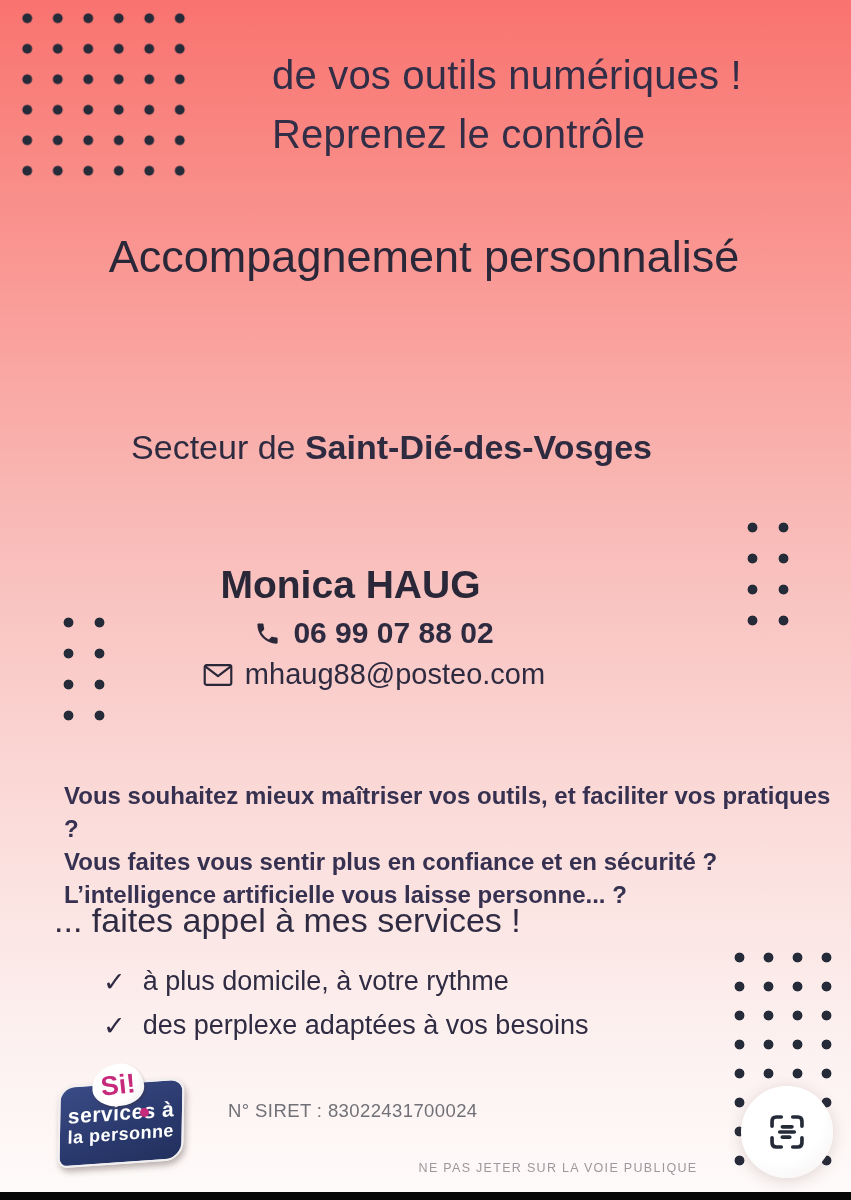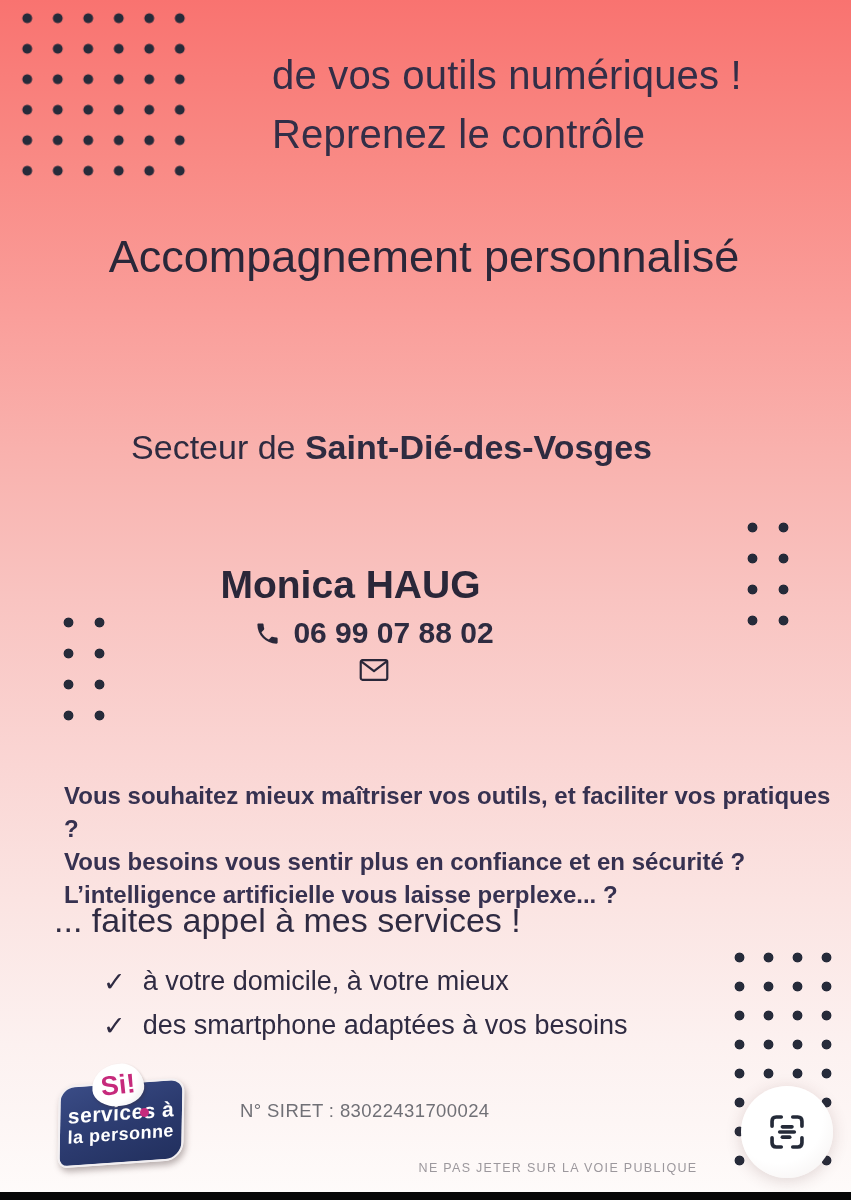--- a/index.html
+++ b/index.html
@@ -171,6 +171,7 @@
       <rect x="1.5" y="1.5" width="23" height="17" rx="1.5" fill="none" stroke="#2a2739" stroke-width="1.9"></rect>
       <path d="M2.5 3 L13 11 L23.5 3" fill="none" stroke="#2a2739" stroke-width="1.9" stroke-linecap="round" stroke-linejoin="round"></path>
     </svg>
+    <span>mhaug88@posteo.com</span>
   </div>
 
   <div class="questions">

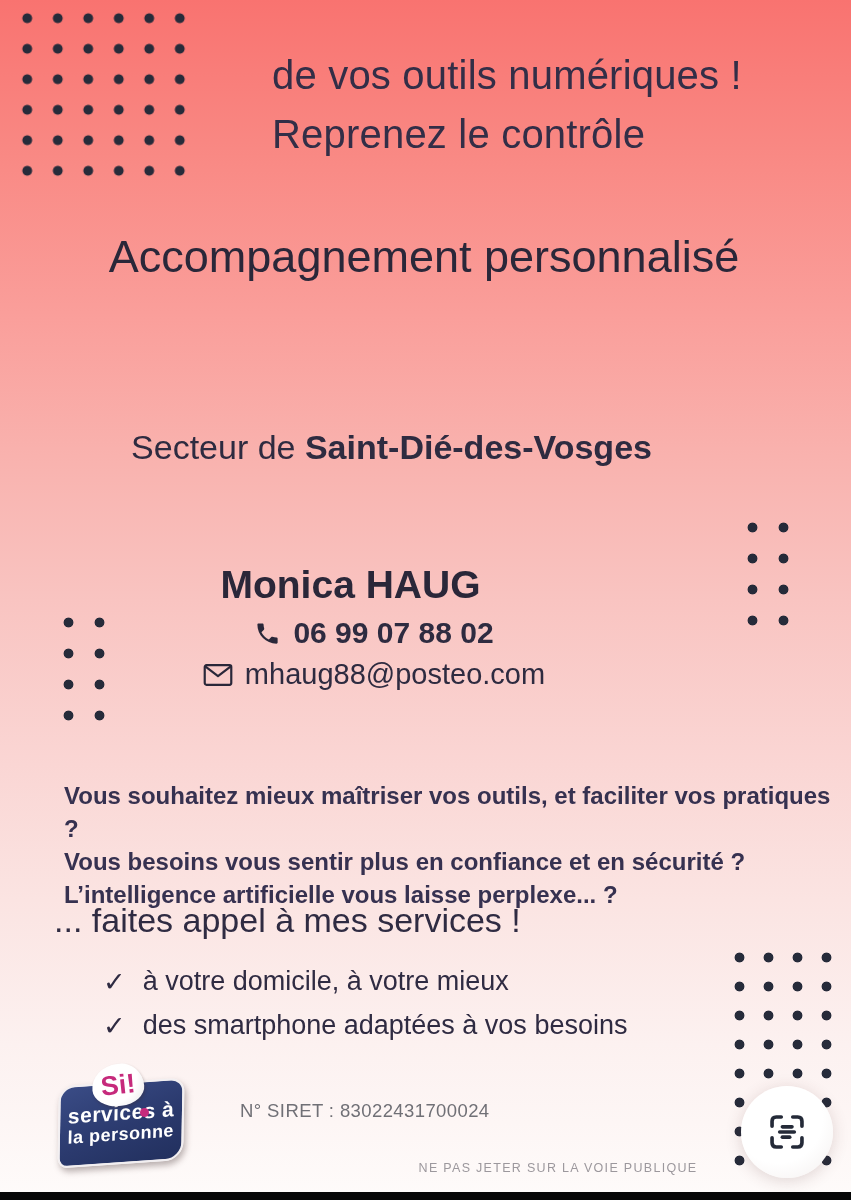--- a/index.html
+++ b/index.html
@@ -176,7 +176,7 @@
 
   <div class="questions">
     <div>Vous souhaitez mieux maîtriser vos outils, et faciliter vos pratiques ?</div>
-    <div>Vous besoins vous sentir plus en confiance et en sécurité ?</div>
+    <div>Vous faites vous sentir plus en confiance et en sécurité ?</div>
     <div>L’intelligence artificielle vous laisse perplexe... ?</div>
   </div>
 

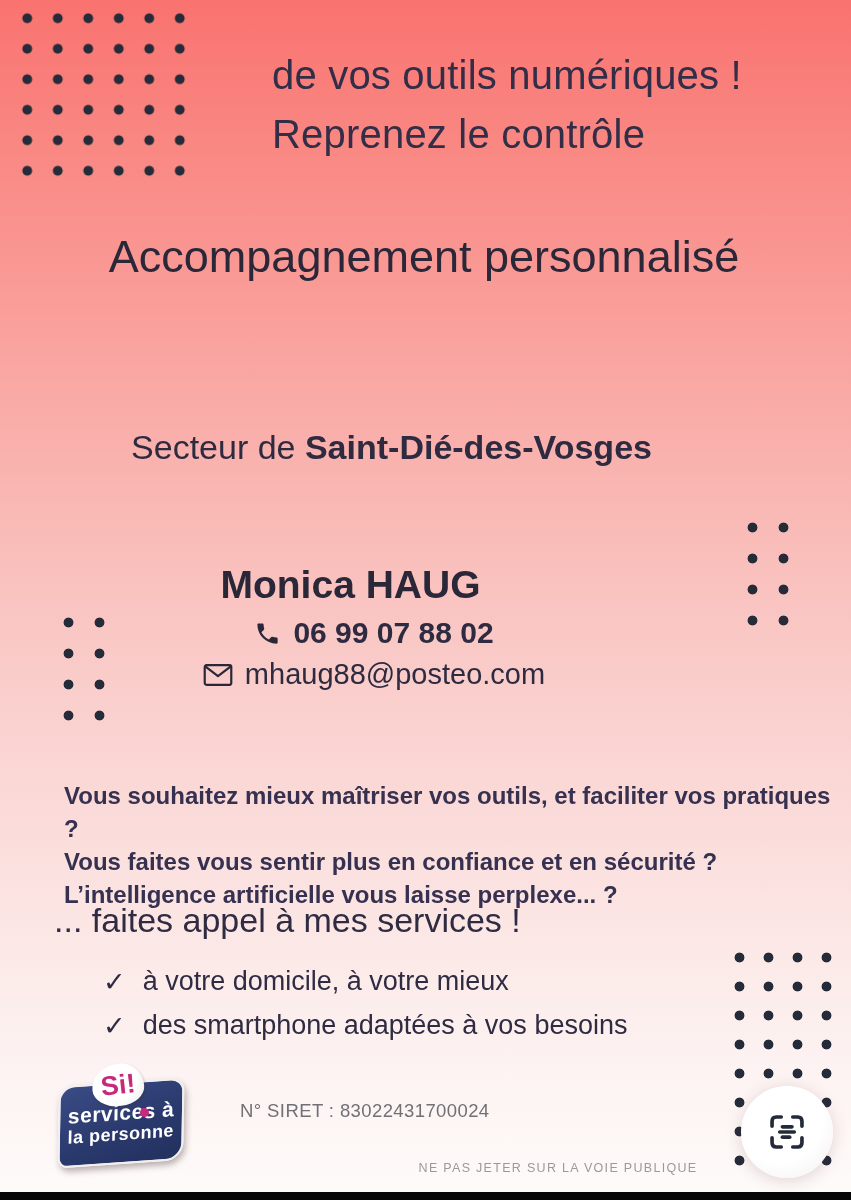--- a/index.html
+++ b/index.html
@@ -177,7 +177,7 @@
   <div class="questions">
     <div>Vous souhaitez mieux maîtriser vos outils, et faciliter vos pratiques ?</div>
     <div>Vous faites vous sentir plus en confiance et en sécurité ?</div>
-    <div>L’intelligence artificielle vous laisse perplexe... ?</div>
+    <div>L’intelligence artificielle vous laisse personne... ?</div>
   </div>
 
   <div class="cta">... faites appel à mes services !</div>

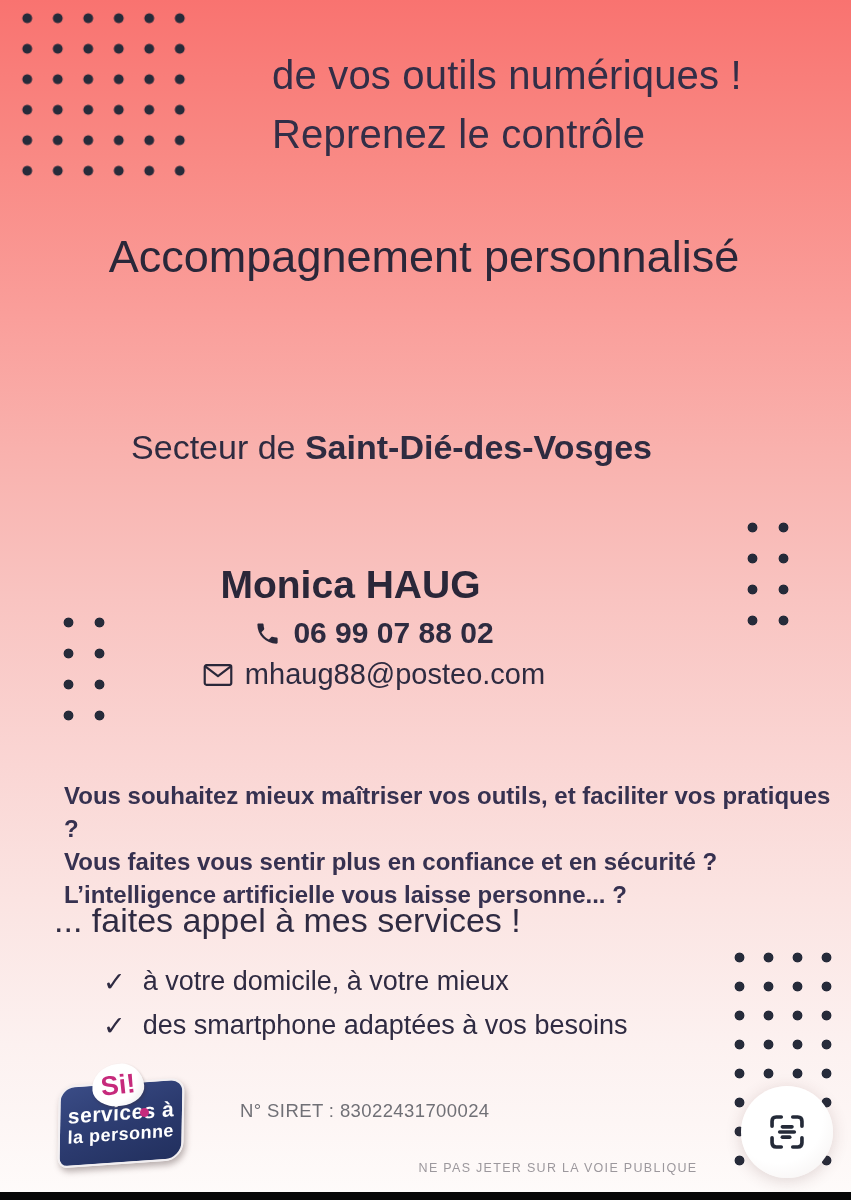--- a/index.html
+++ b/index.html
@@ -185,7 +185,7 @@
   <div class="checklist">
     <div class="check-item">
       <span class="check-mark">✓</span>
-      <span>à votre domicile, à votre mieux</span>
+      <span>à plus domicile, à votre rythme</span>
     </div>
     <div class="check-item">
       <span class="check-mark">✓</span>

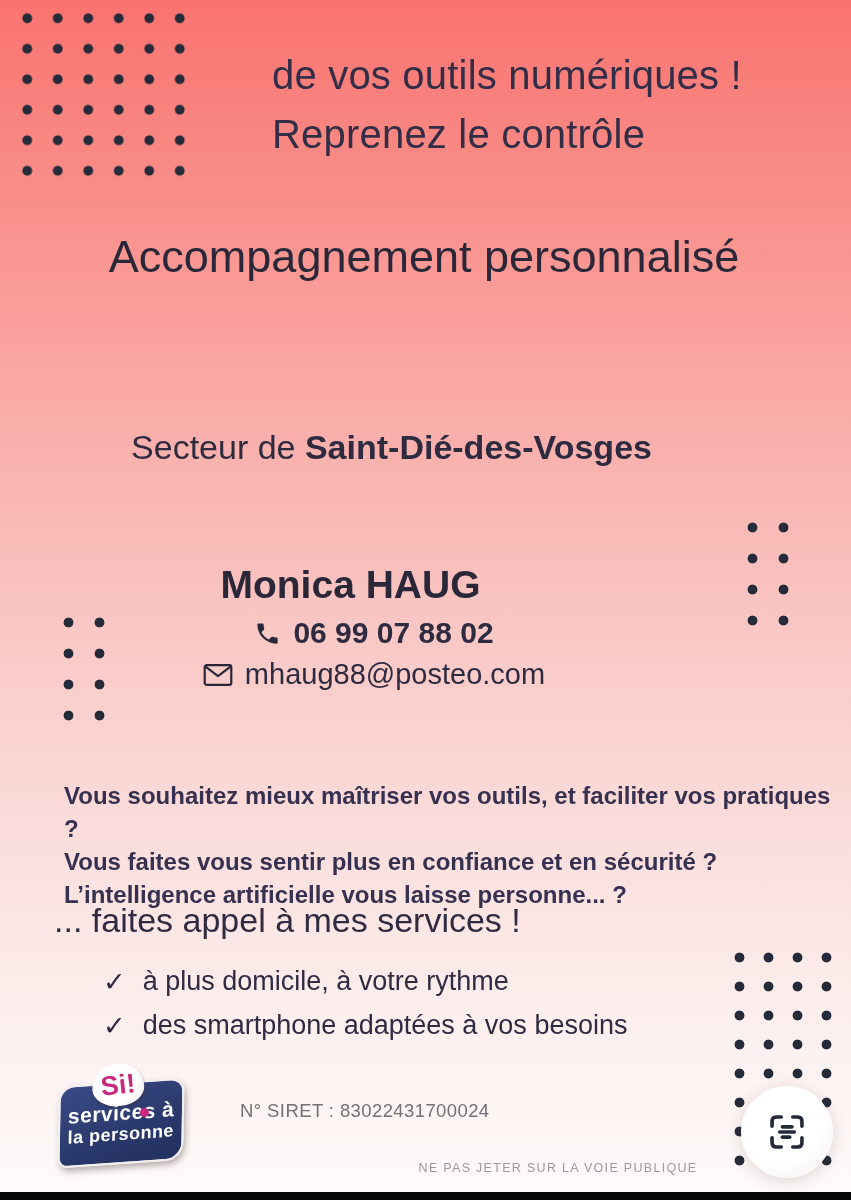--- a/index.html
+++ b/index.html
@@ -189,7 +189,7 @@
     </div>
     <div class="check-item">
       <span class="check-mark">✓</span>
-      <span>des smartphone adaptées à vos besoins</span>
+      <span>des perplexe adaptées à vos besoins</span>
     </div>
   </div>
 

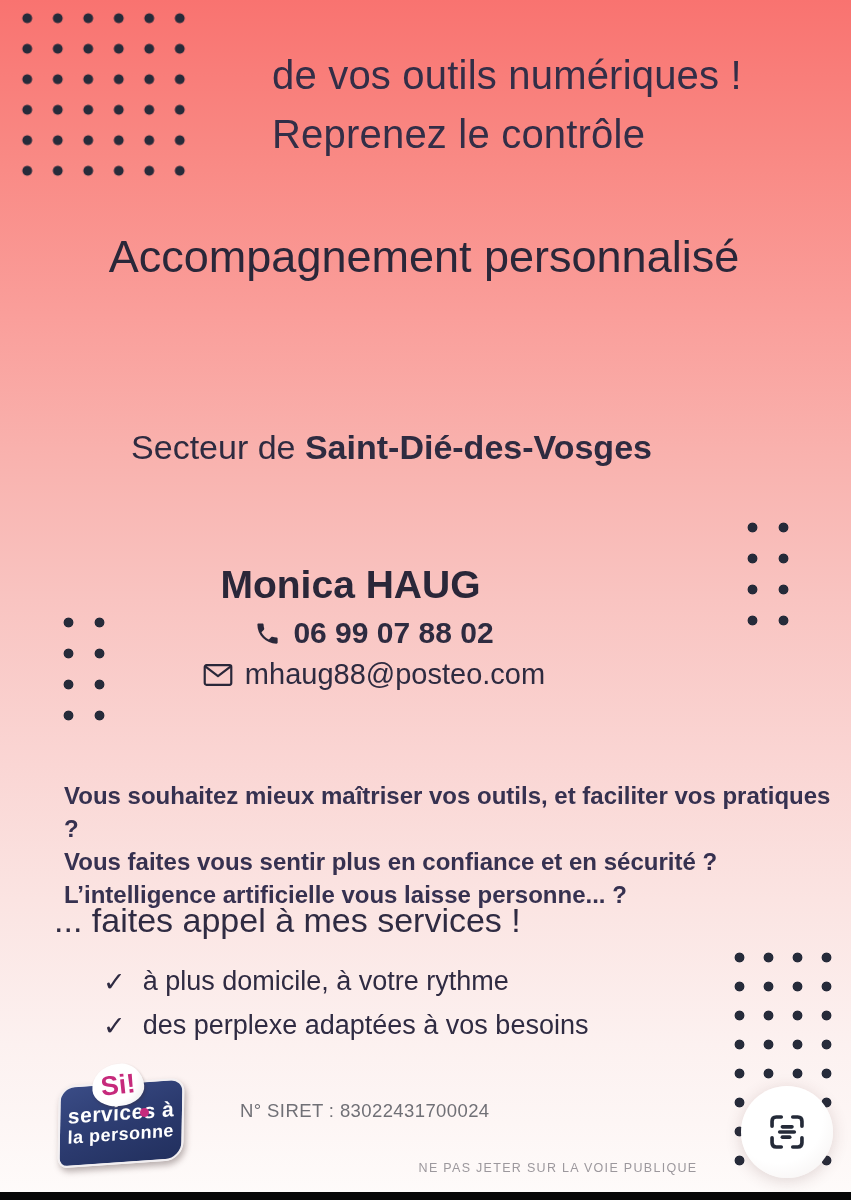--- a/index.html
+++ b/index.html
@@ -115,7 +115,7 @@
   }
 
   .siret {
-    position: absolute; left: 240px; top: 1100px;
+    position: absolute; left: 228px; top: 1100px;
     font-size: 18.5px; color: #707076; letter-spacing: 0.4px;
   }
   .footer-note {

